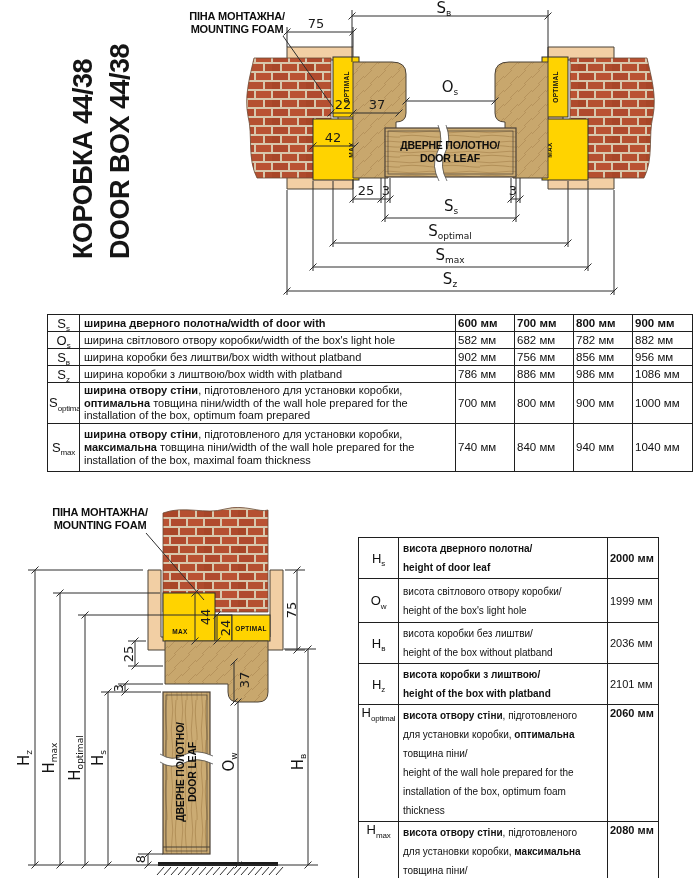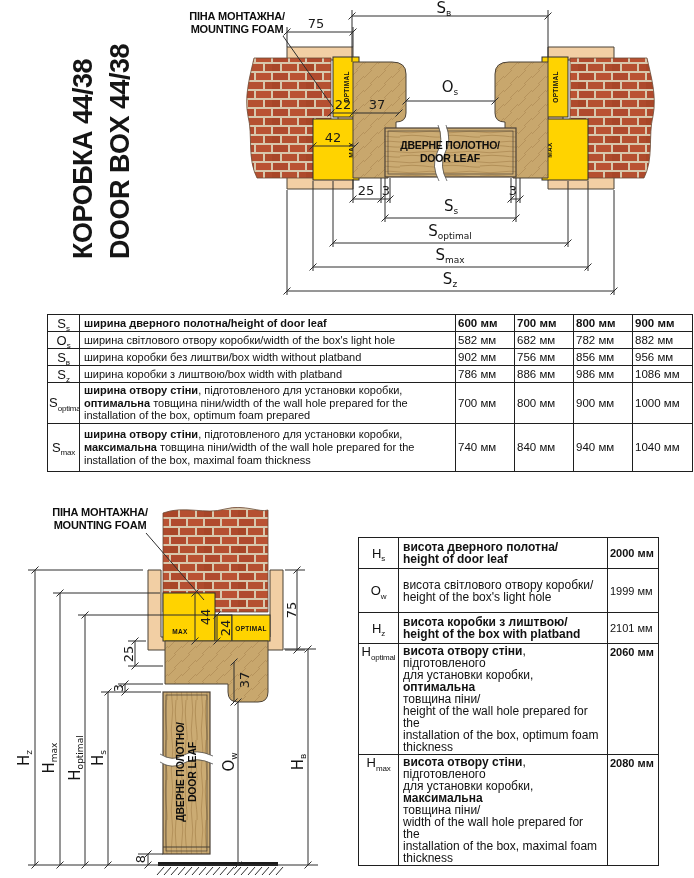--- a/index.html
+++ b/index.html
@@ -161,7 +161,7 @@
     <tbody>
         <tr style="height: 17px;">
           <td class="sym"><span>S</span><span class="sub">s</span></td>
-          <td class="desc"><b>ширина дверного полотна/height of door leaf</b></td>
+          <td class="desc"><b>ширина дверного полотна/width of door with</b></td>
           <td class="val bv">600 мм</td>
           <td class="val bv">700 мм</td>
           <td class="val bv">800 мм</td>

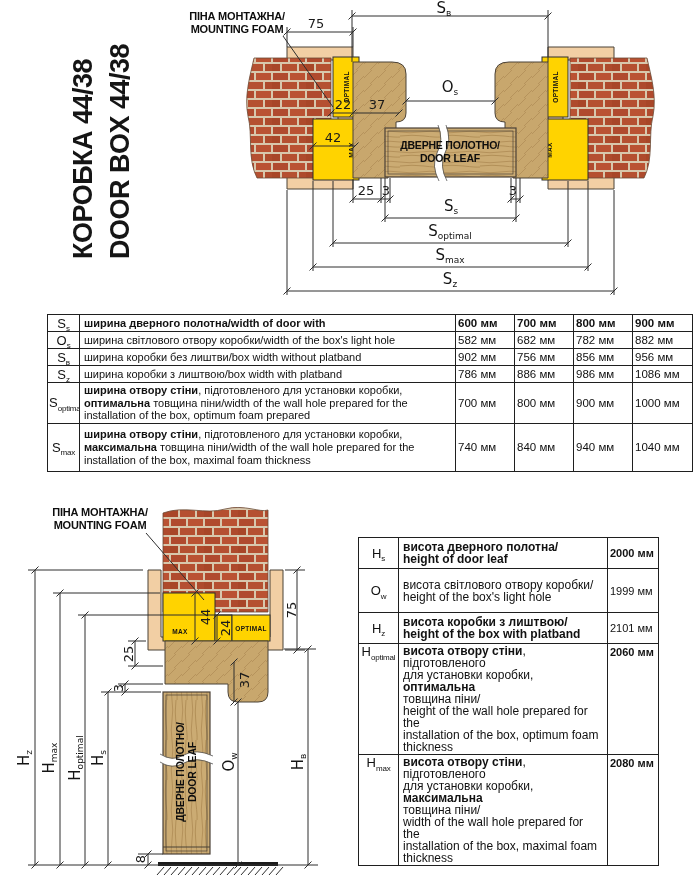--- a/index.html
+++ b/index.html
@@ -18,7 +18,7 @@
   td.sym{text-align:center;font-size:13px;padding:0 1px}
   .sub{font-size:8px;position:relative;top:3.5px;letter-spacing:-0.2px}
   td.desc{font-size:11px;line-height:12.6px;white-space:pre-line}
-  #t2 td.desc{font-size:12px;line-height:12px}
+  #t2 td.desc{font-size:10px;line-height:19px}
   td.val{font-size:11.5px;padding:1px 2px}
   #t2 td.val{font-size:11px}
   tr.top td{vertical-align:top}

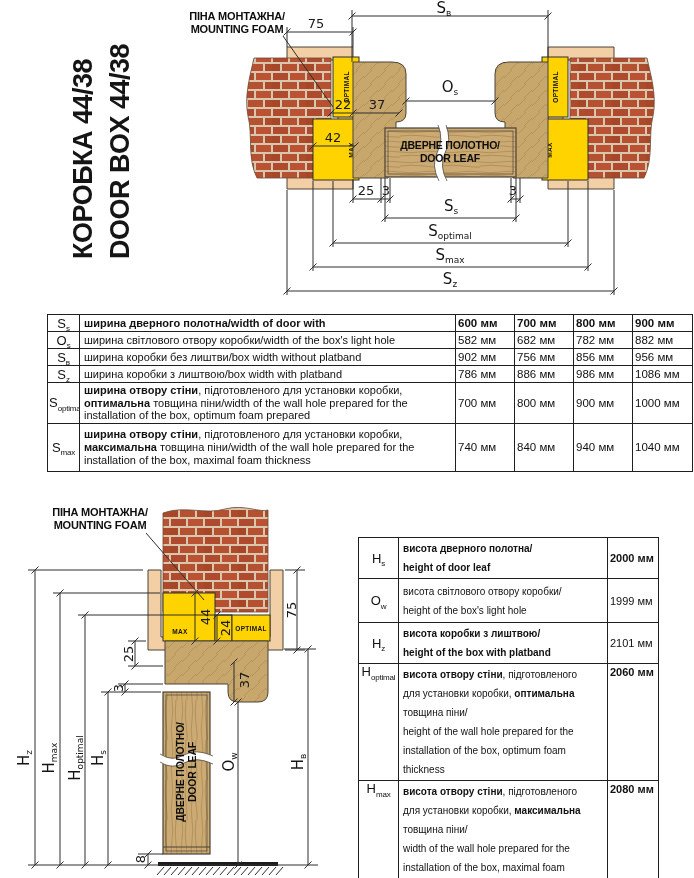--- a/index.html
+++ b/index.html
@@ -309,6 +309,12 @@
 height of the box's light hole</span></td>
           <td class="val">1999 мм</td>
         </tr>
+        <tr style="height: 31px;">
+          <td class="sym"><span>H</span><span class="sub">в</span></td>
+          <td class="desc"><span>висота коробки без лиштви/
+height of the box without platband</span></td>
+          <td class="val">2036 мм</td>
+        </tr>
         <tr style="height: 31px; margin-top: 12px;">
           <td class="sym"><span>H</span><span class="sub">z</span></td>
           <td class="desc"><b>висота коробки з лиштвою/

